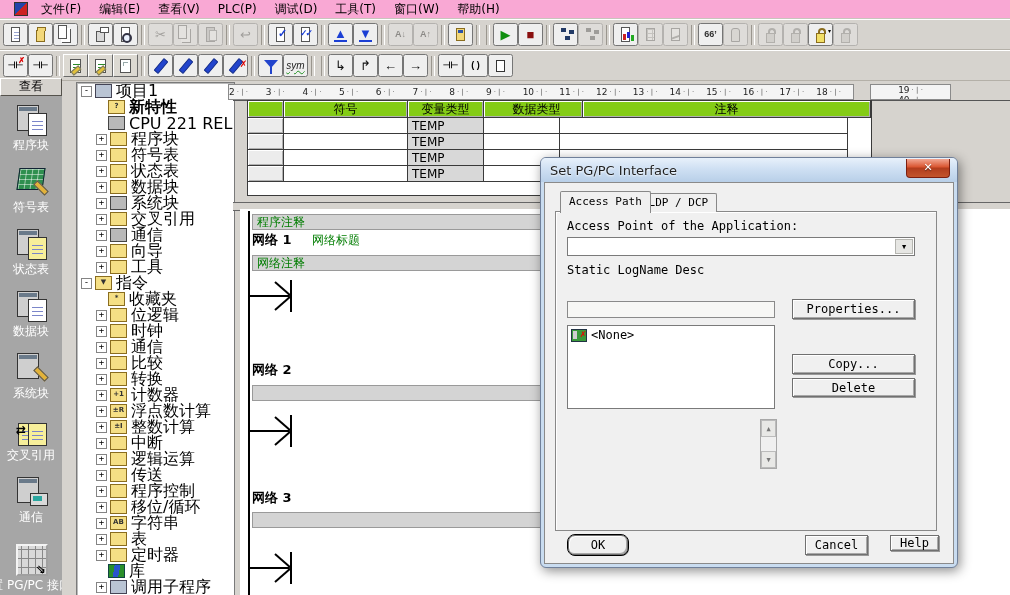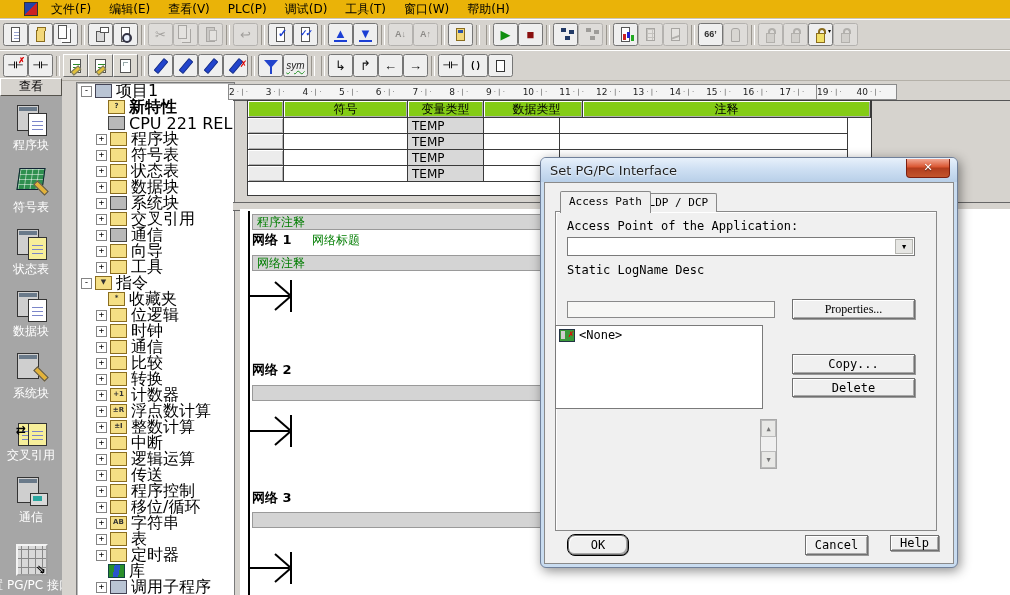--- a/index.html
+++ b/index.html
@@ -7,7 +7,7 @@
        font-family:"DejaVu Sans",sans-serif;font-size:12px;color:#000;}
 
   
-  .menubar{height:18px;background:#eab308;display:flex;align-items:center;padding-left:20px;
+  .menubar{height:18px;background:#f9a8d4;display:flex;align-items:center;padding-left:10px;
            border-bottom:1px solid #c9c5bd;}
   .appico{width:12px;height:12px;margin:0 4px;background:linear-gradient(135deg,#2244aa 50%,#cc2222 50%);
           border:1px solid #333;}

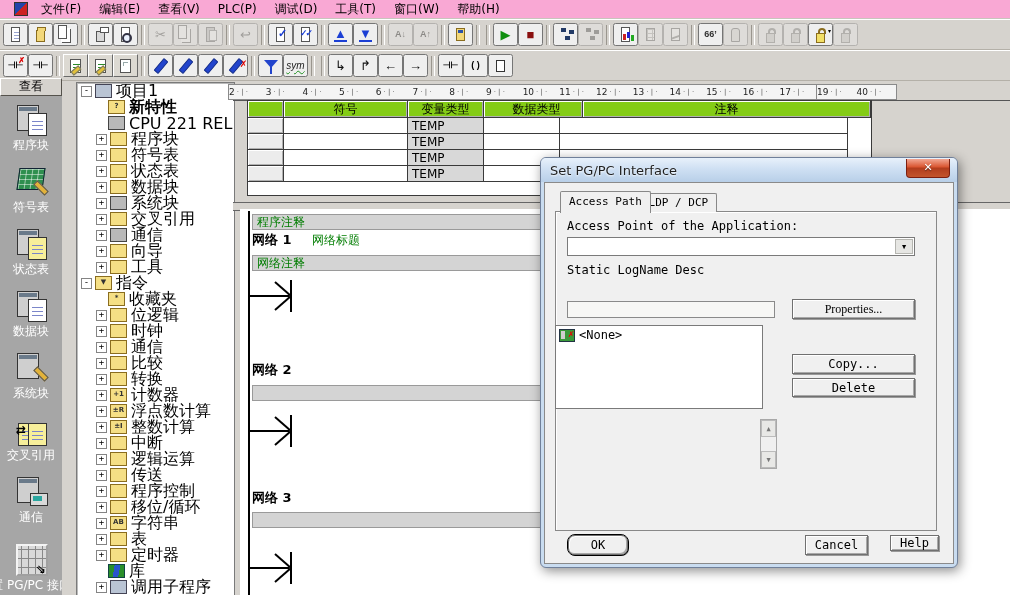--- a/index.html
+++ b/index.html
@@ -651,7 +651,7 @@
         <span class="tk">· | ·</span>
       </span>
     </div>
-  <div class="ruler-seg" id="ruler-b" style="left:816px;width:79px;">
+  <div class="ruler-seg" id="ruler-b" style="left:870px;width:79px;flex-direction:column;">
       <span class="ru">
         <span>19</span>
         <span class="tk">· | ·</span>

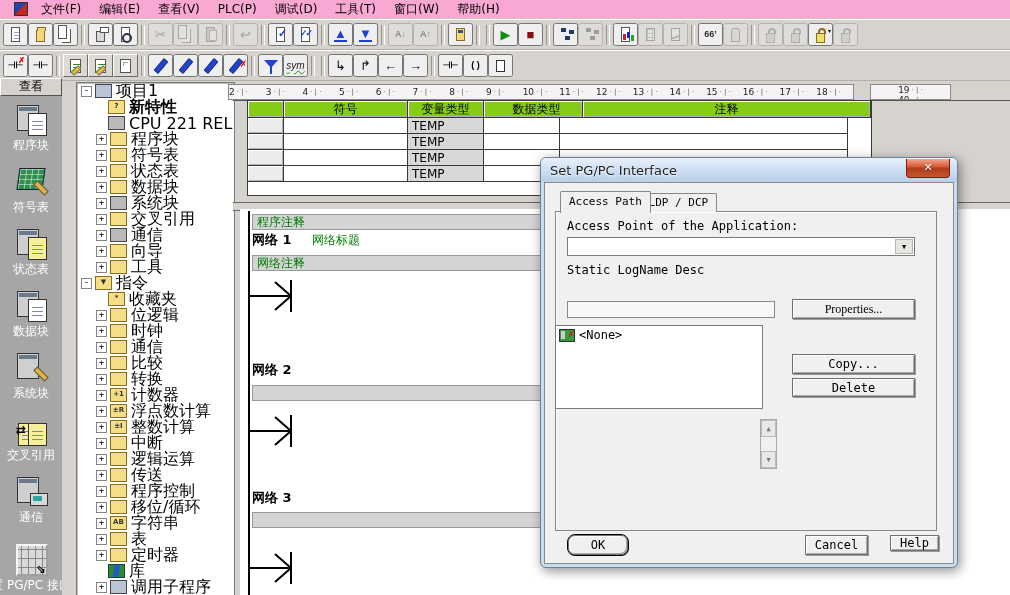--- a/index.html
+++ b/index.html
@@ -760,7 +760,7 @@
       <div class="dtext" style="left:22px;top:80px;z-index:3;">Static LogName Desc</div>
 
       <div class="tinput" style="left:22px;top:118px;width:208px;height:17px;z-index:3;"></div>
-      <div class="btn" style="left:247px;top:116px;width:123px;height:20px;z-index:3;font-family:Liberation Serif, serif;">Properties...</div>
+      <div class="btn" style="left:247px;top:116px;width:123px;height:20px;z-index:3;">Properties...</div>
 
       <div class="lbox" style="left:10px;top:142px;width:208px;height:84px;z-index:3;">
         <div class="litem">

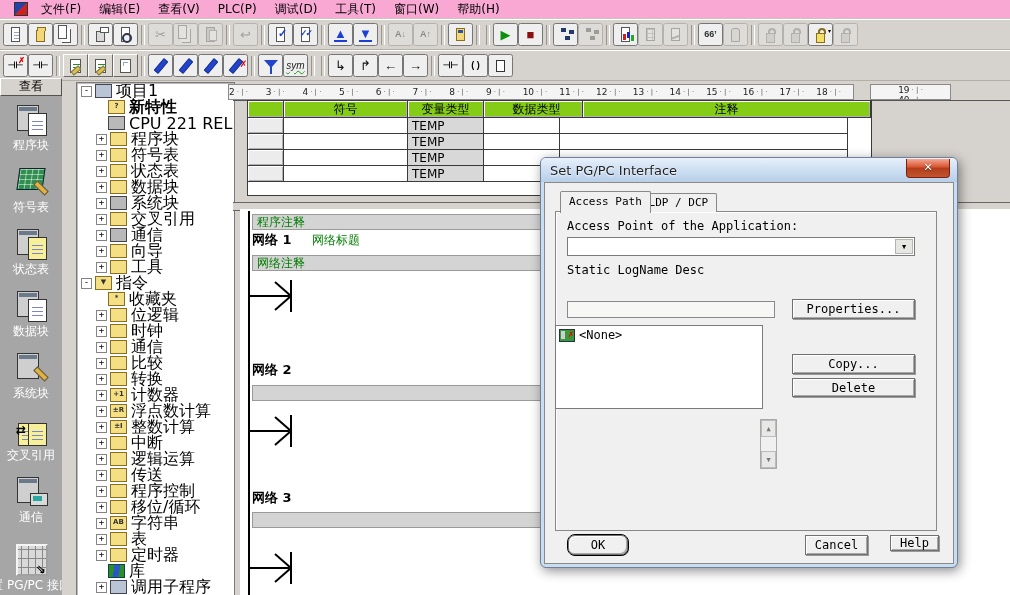--- a/index.html
+++ b/index.html
@@ -762,7 +762,7 @@
       <div class="tinput" style="left:22px;top:118px;width:208px;height:17px;z-index:3;"></div>
       <div class="btn" style="left:247px;top:116px;width:123px;height:20px;z-index:3;">Properties...</div>
 
-      <div class="lbox" style="left:10px;top:142px;width:208px;height:84px;z-index:3;">
+      <div class="lbox" style="left:22px;top:142px;width:208px;height:84px;z-index:3;">
         <div class="litem">
           <span class="none-ico"></span>
           <span>&lt;None&gt;</span>

